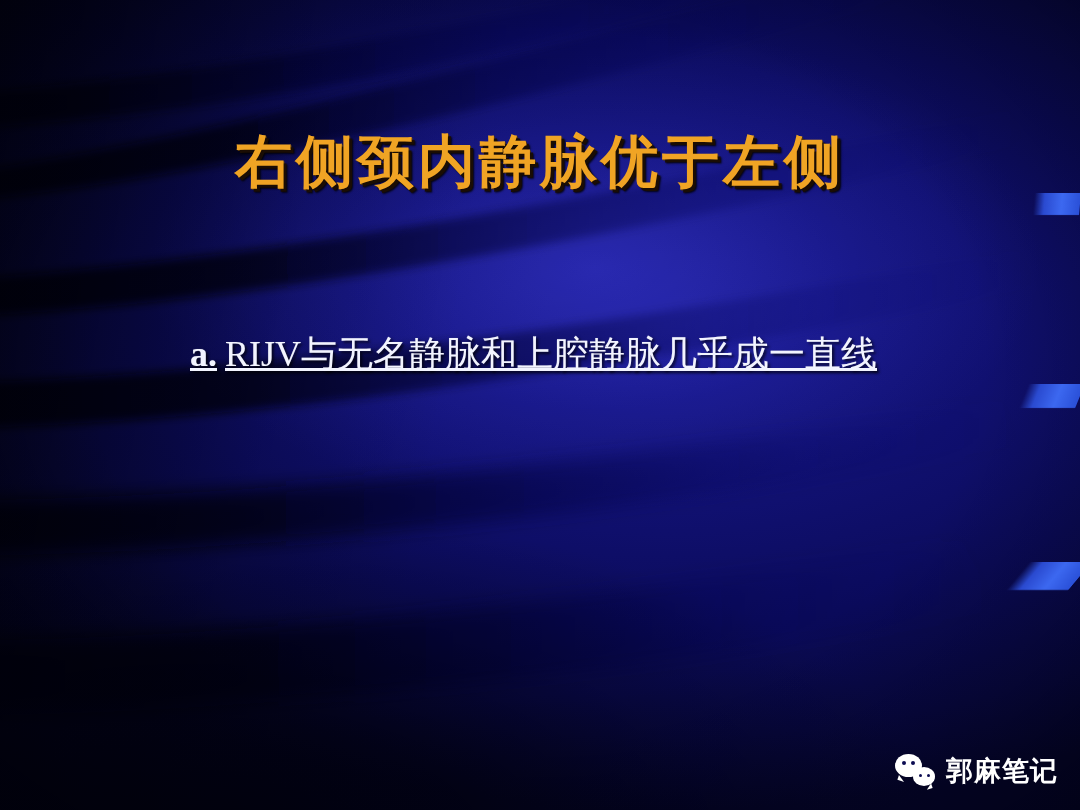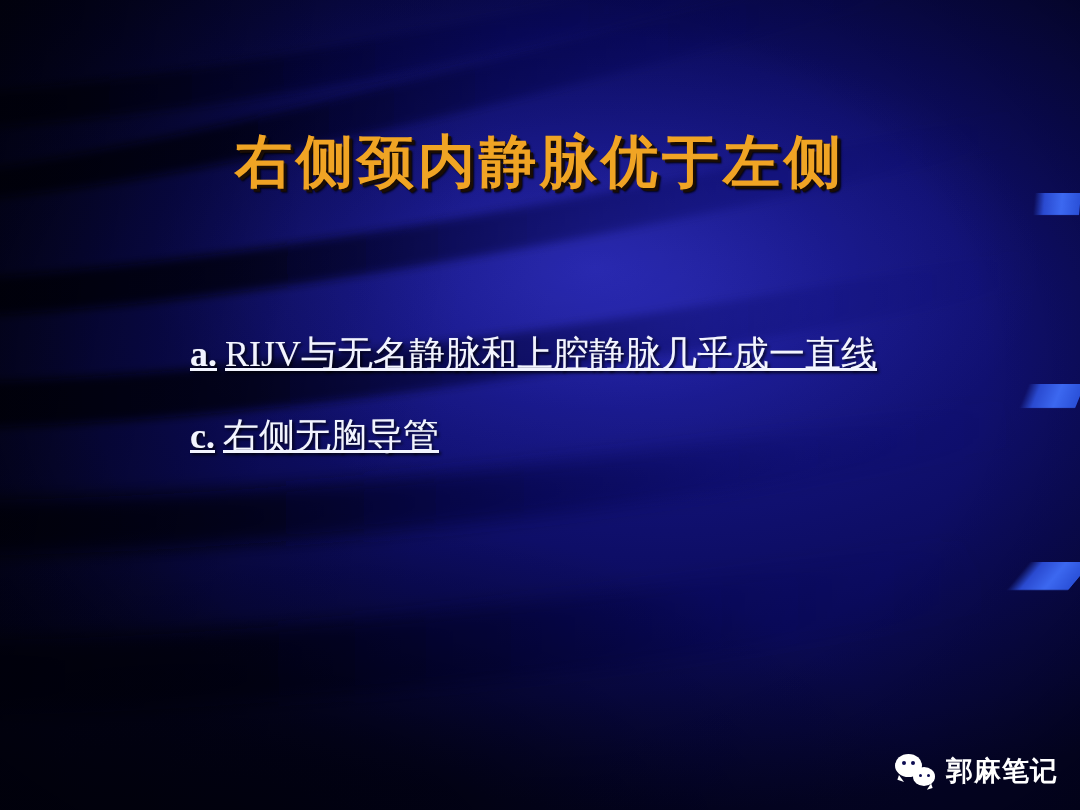--- a/index.html
+++ b/index.html
@@ -234,9 +234,6 @@
     <div class="bullet">
       <span class="marker">a.</span><span>RIJV与无名静脉和上腔静脉几乎成一直线</span>
     </div>
-    <div class="bullet">
-      <span class="marker">c.</span><span>右侧无胸导管</span>
-    </div>
   </div>
 
   <div class="watermark">

